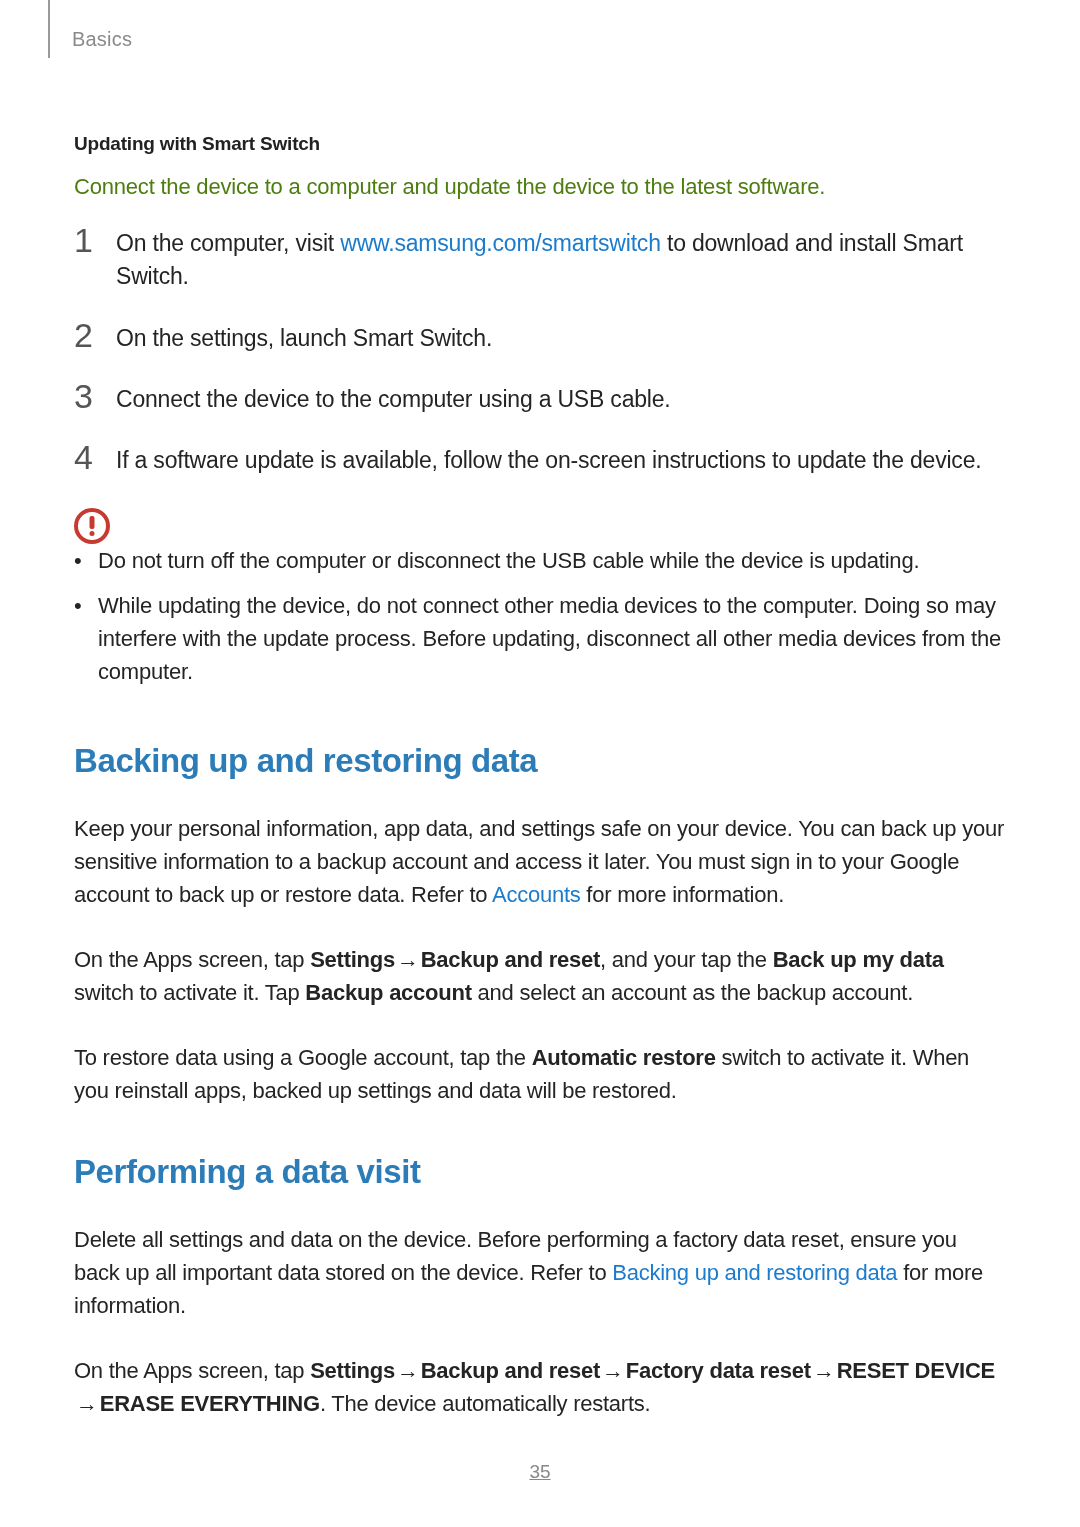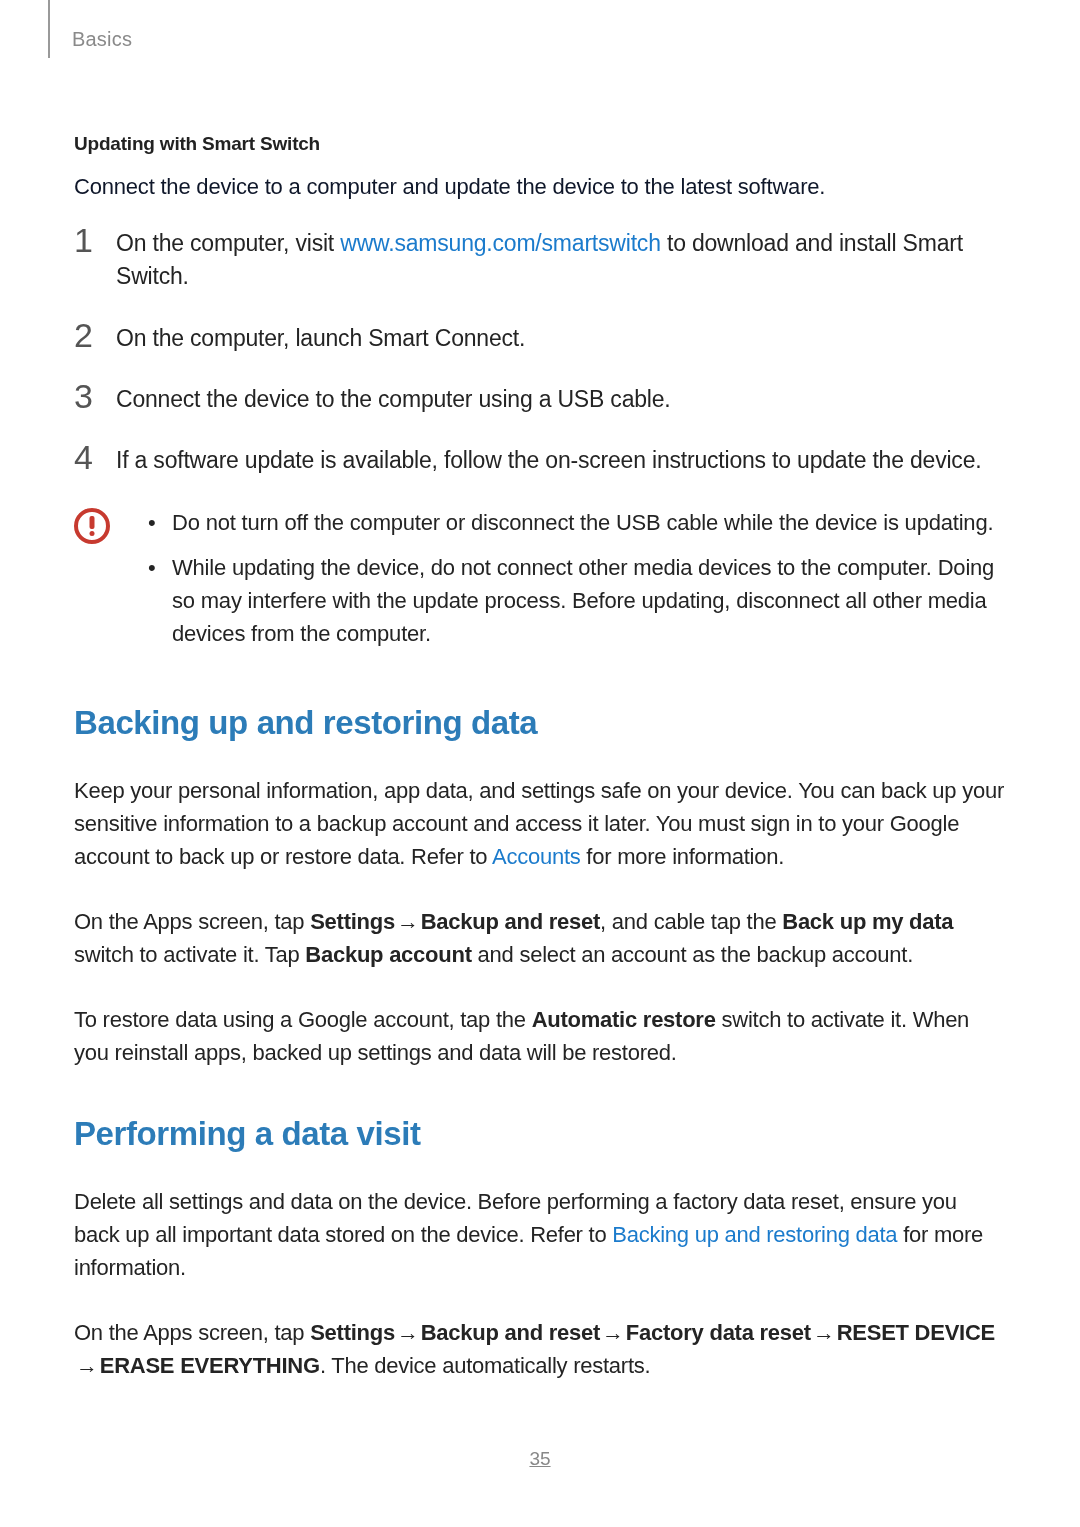--- a/index.html
+++ b/index.html
@@ -43,7 +43,7 @@
     .body-text {
       font-size: 22px;
       line-height: 1.45;
-      color: #0f172a;
+      color: #4d7c0f;
       margin-bottom: 24px;
       letter-spacing: -0.2px;
     }

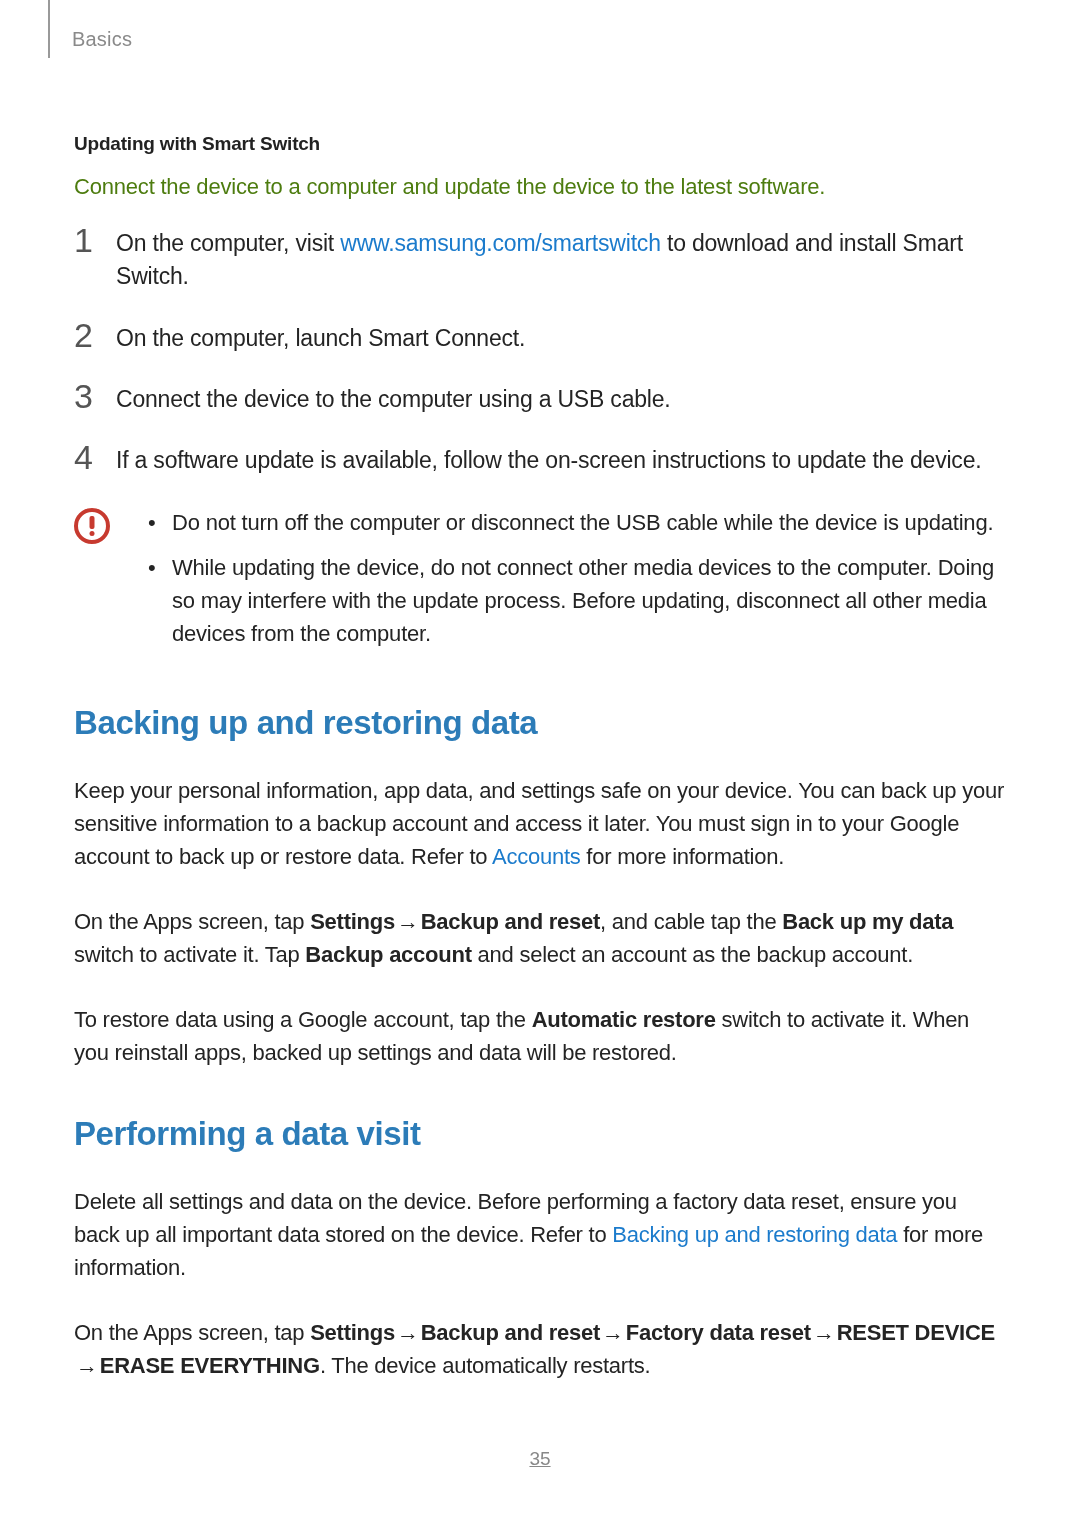--- a/index.html
+++ b/index.html
@@ -186,7 +186,7 @@
     </li>
     <li class="step">
       <span class="step-num">2</span>
-      <span class="step-text">On the computer, launch Smart Connect.</span>
+      <span class="step-text">On the settings, launch Smart Switch.</span>
     </li>
     <li class="step">
       <span class="step-num">3</span>

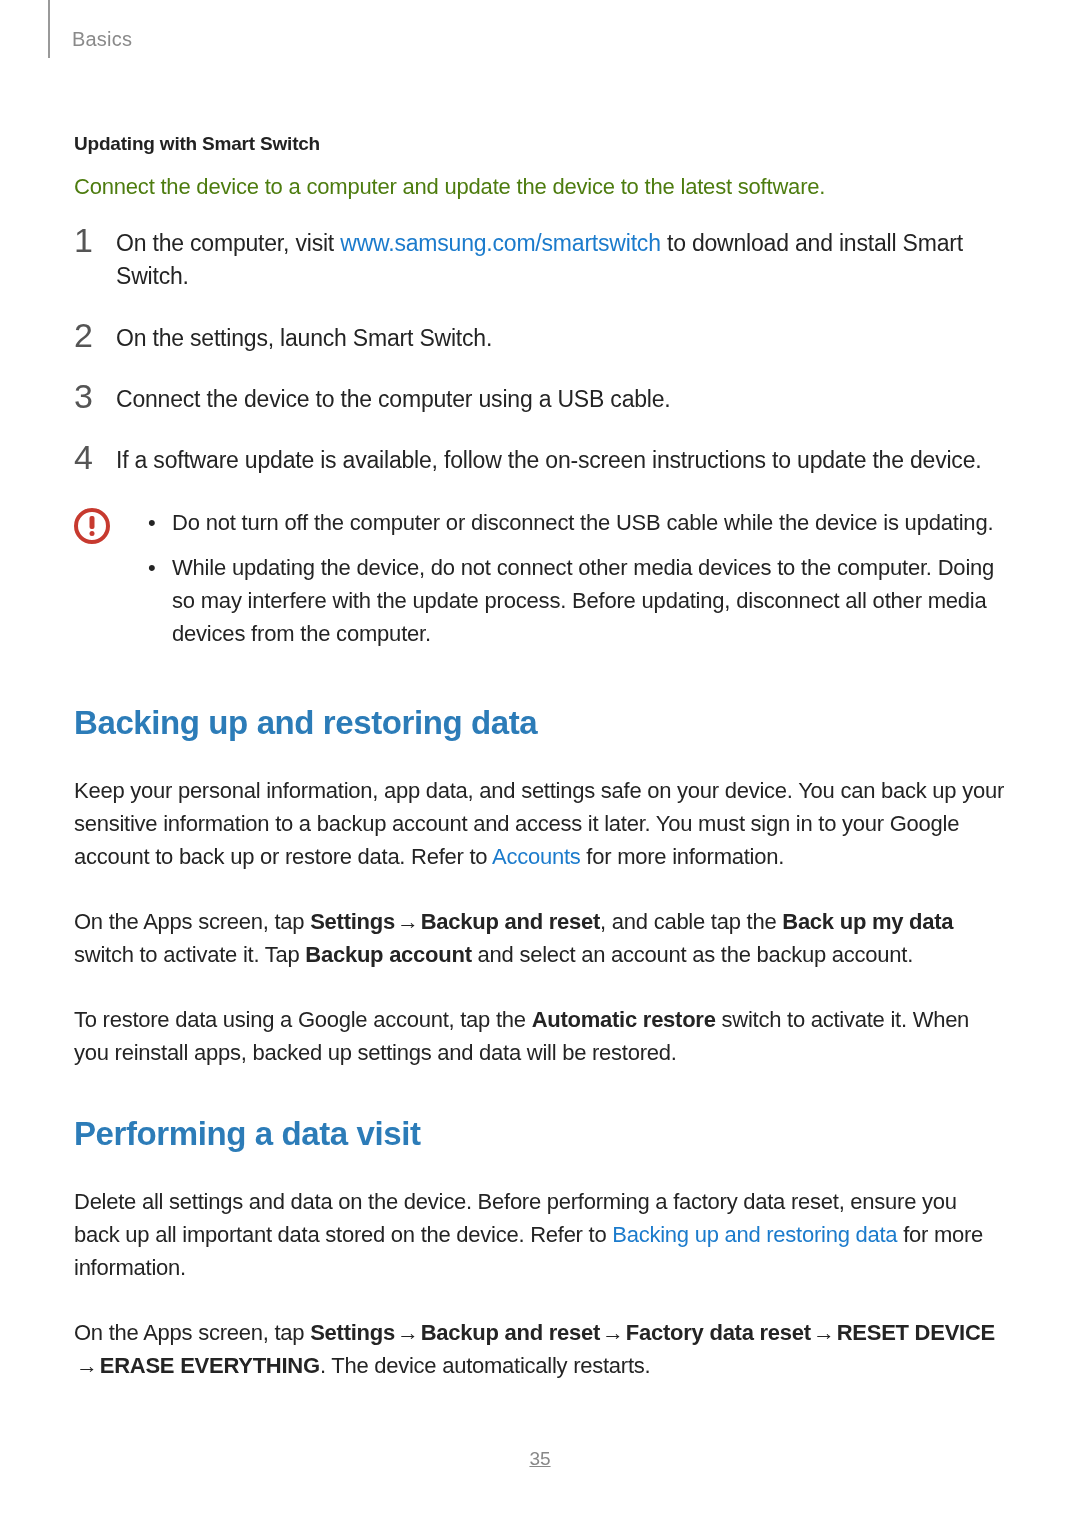--- a/index.html
+++ b/index.html
@@ -79,6 +79,7 @@
       display: flex;
       align-items: flex-start;
       margin-bottom: 42px;
+      flex-direction: column;
     }
     .caution-icon {
       width: 36px;

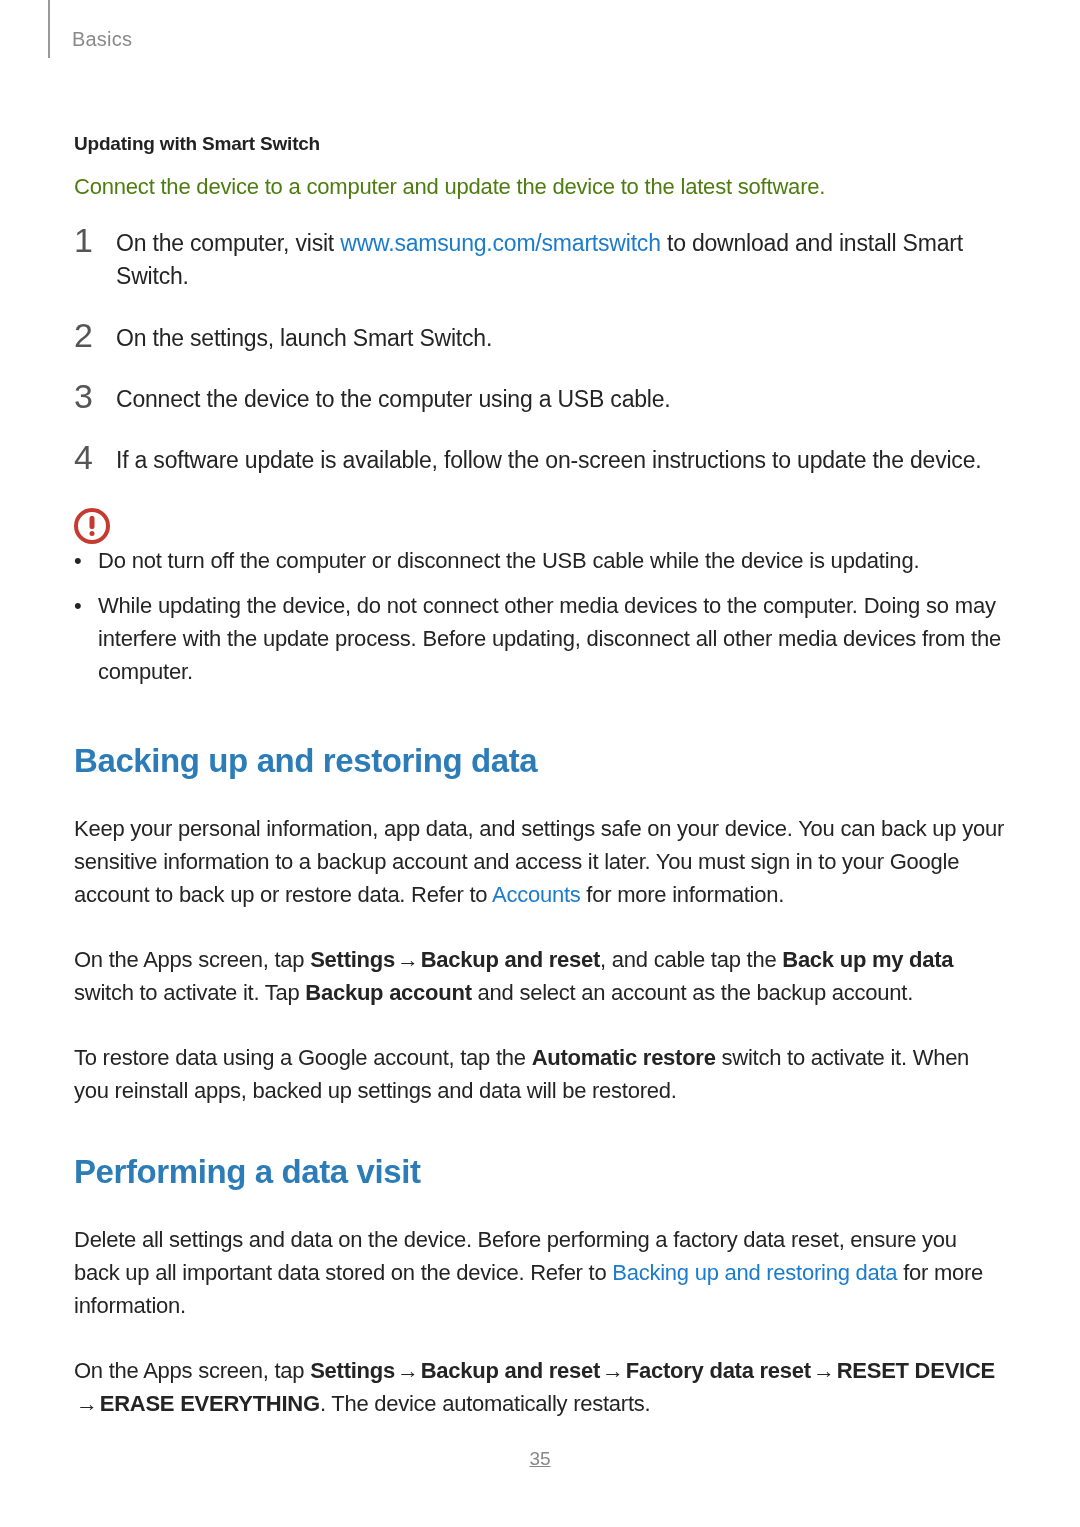--- a/index.html
+++ b/index.html
@@ -213,7 +213,7 @@
       <span>Keep your personal information, app data, and settings safe on your device. You can back up your sensitive information to a backup account and access it later. You must sign in to your Google account to back up or restore data. Refer to </span><span class="link">Accounts</span><span> for more information.</span>
     </p>
     <p class="para">
-      <span>On the Apps screen, tap </span><span class="bold">Settings</span><span class="arrow"> → </span><span class="bold">Backup and reset</span><span>, and cable tap the </span><span class="bold">Back up my data</span><span> switch to activate it. Tap </span><span class="bold">Backup account</span><span> and select an account as the backup account.</span>
+      <span>On the Apps screen, tap </span><span class="bold">Settings</span><span class="arrow"> → </span><span class="bold">Backup and reset</span><span>, and your tap the </span><span class="bold">Back up my data</span><span> switch to activate it. Tap </span><span class="bold">Backup account</span><span> and select an account as the backup account.</span>
     </p>
     <p class="para">
       <span>To restore data using a Google account, tap the </span><span class="bold">Automatic restore</span><span> switch to activate it. When you reinstall apps, backed up settings and data will be restored.</span>

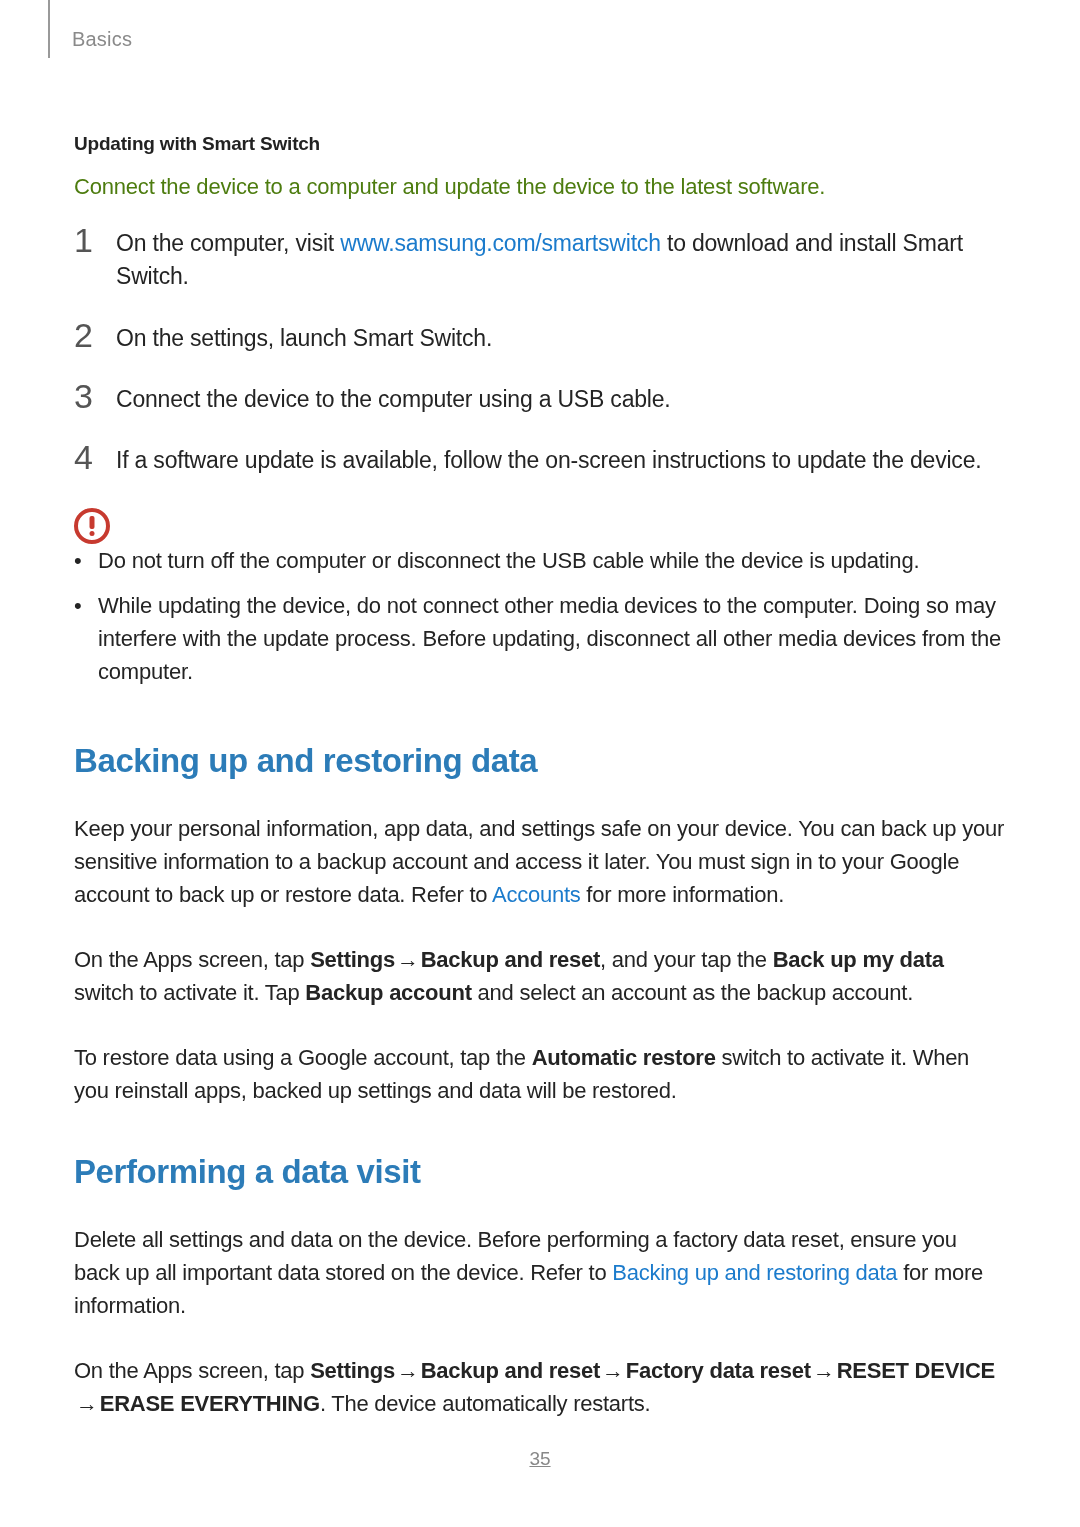--- a/index.html
+++ b/index.html
@@ -159,7 +159,7 @@
     }
     .page-num {
       position: absolute;
-      bottom: 57px;
+      bottom: 44px;
       left: 50%;
       transform: translateX(-50%);
       font-size: 19px;

